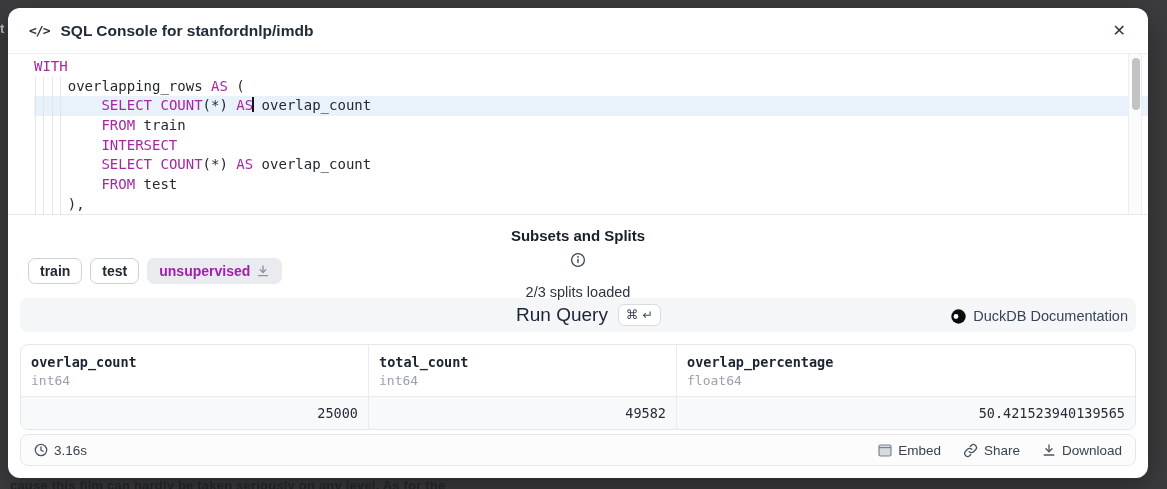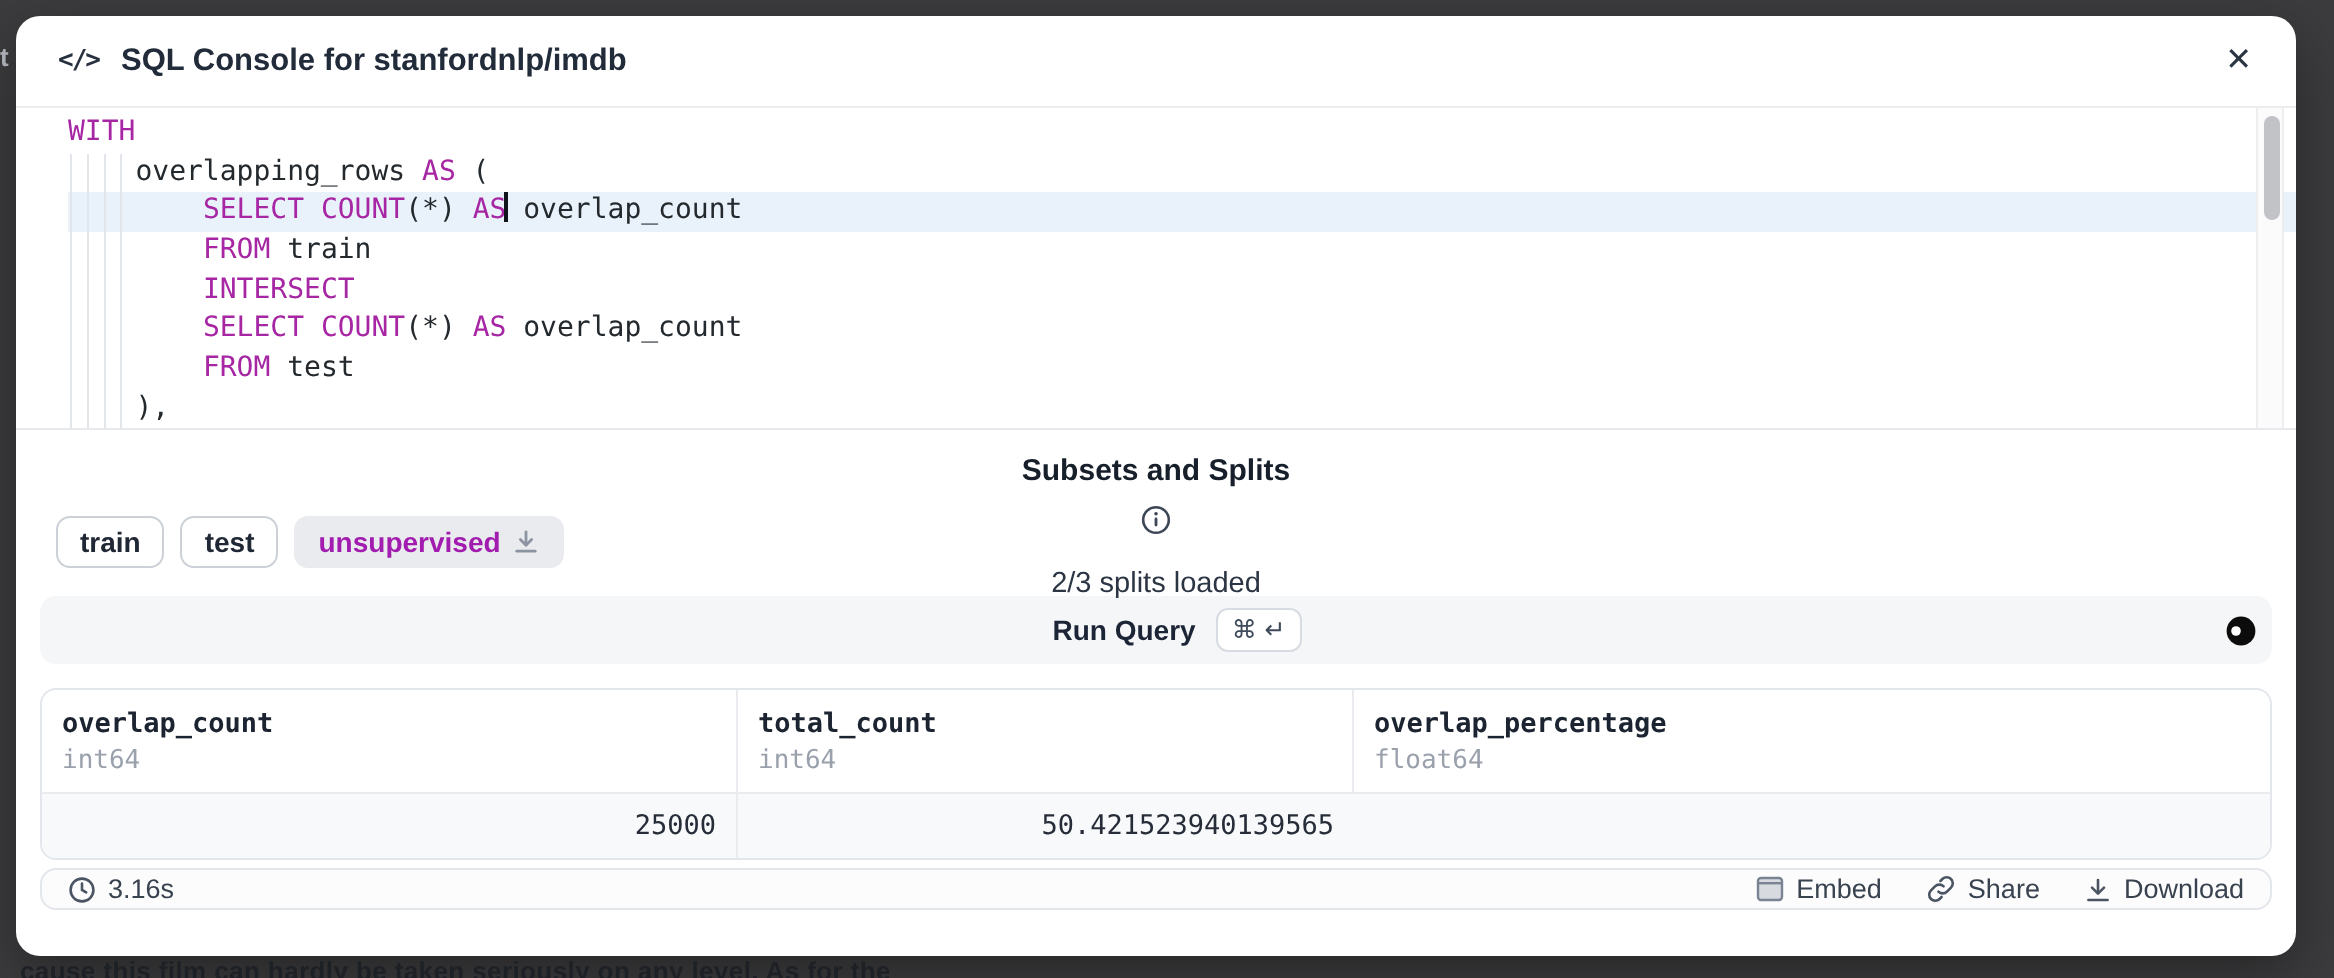--- a/index.html
+++ b/index.html
@@ -108,7 +108,7 @@
     margin:14px 12px 0 12px; height:34px; width:1116px;
     background:#f5f6f8; border:none; border-radius:8px; cursor:pointer;
   }
-  .run-label { font-size:14px; font-weight:bold; color:#1c2536;margin-left:21px; }
+  .run-label { font-size:19px; font-weight:normal; color:#1c2536;margin-left:21px; }
   .kbd {
     background:#fff; border:1px solid #d8dce2; border-radius:6px;
     padding:2px 7px 3px 7px; font-size:12.5px; color:#3f4a5a;

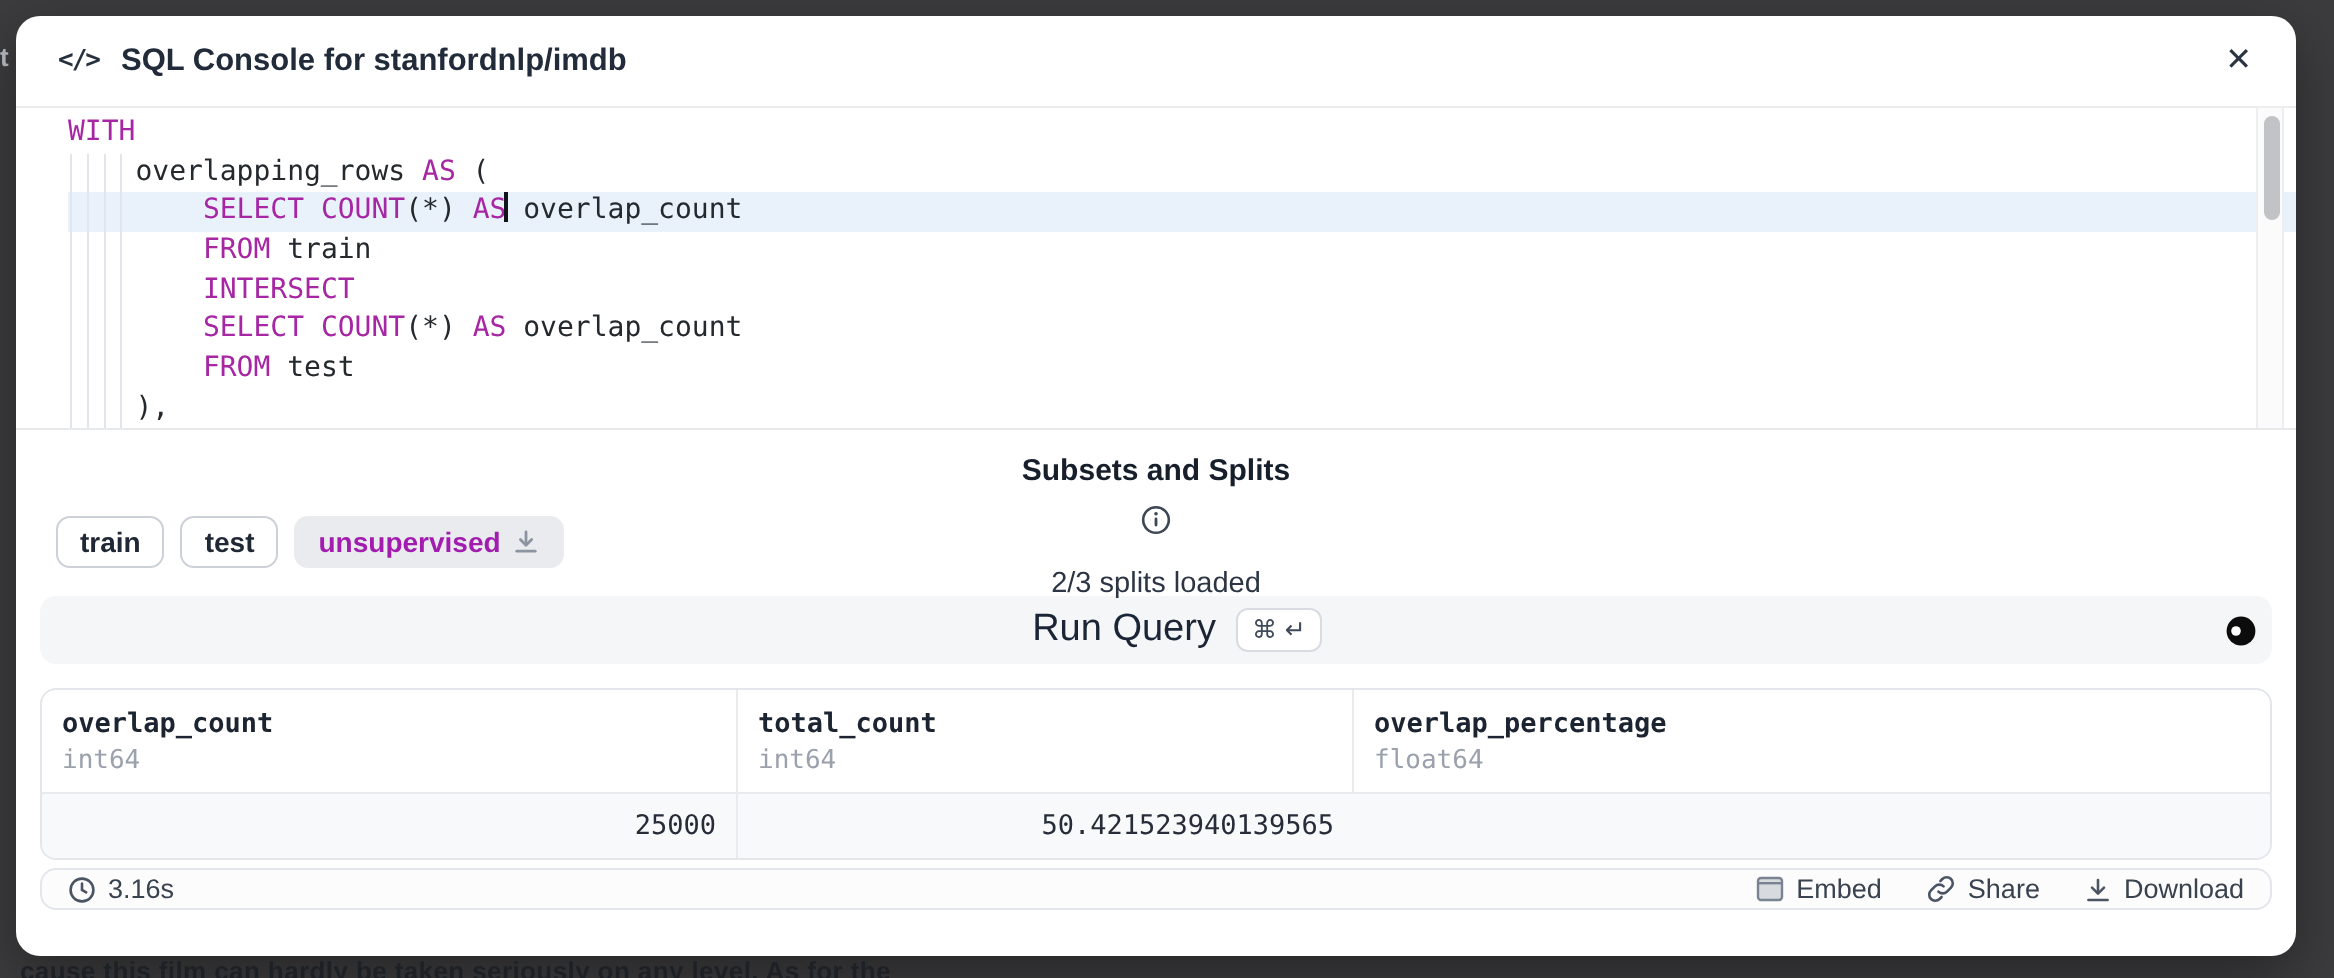--- a/index.html
+++ b/index.html
@@ -192,6 +192,7 @@
           <circle cx="5" cy="7.5" r="2.4" fill="#ffffff"></circle>
         </svg>
       </span>
+      <span>DuckDB Documentation</span>
     </a>
   </div>
 

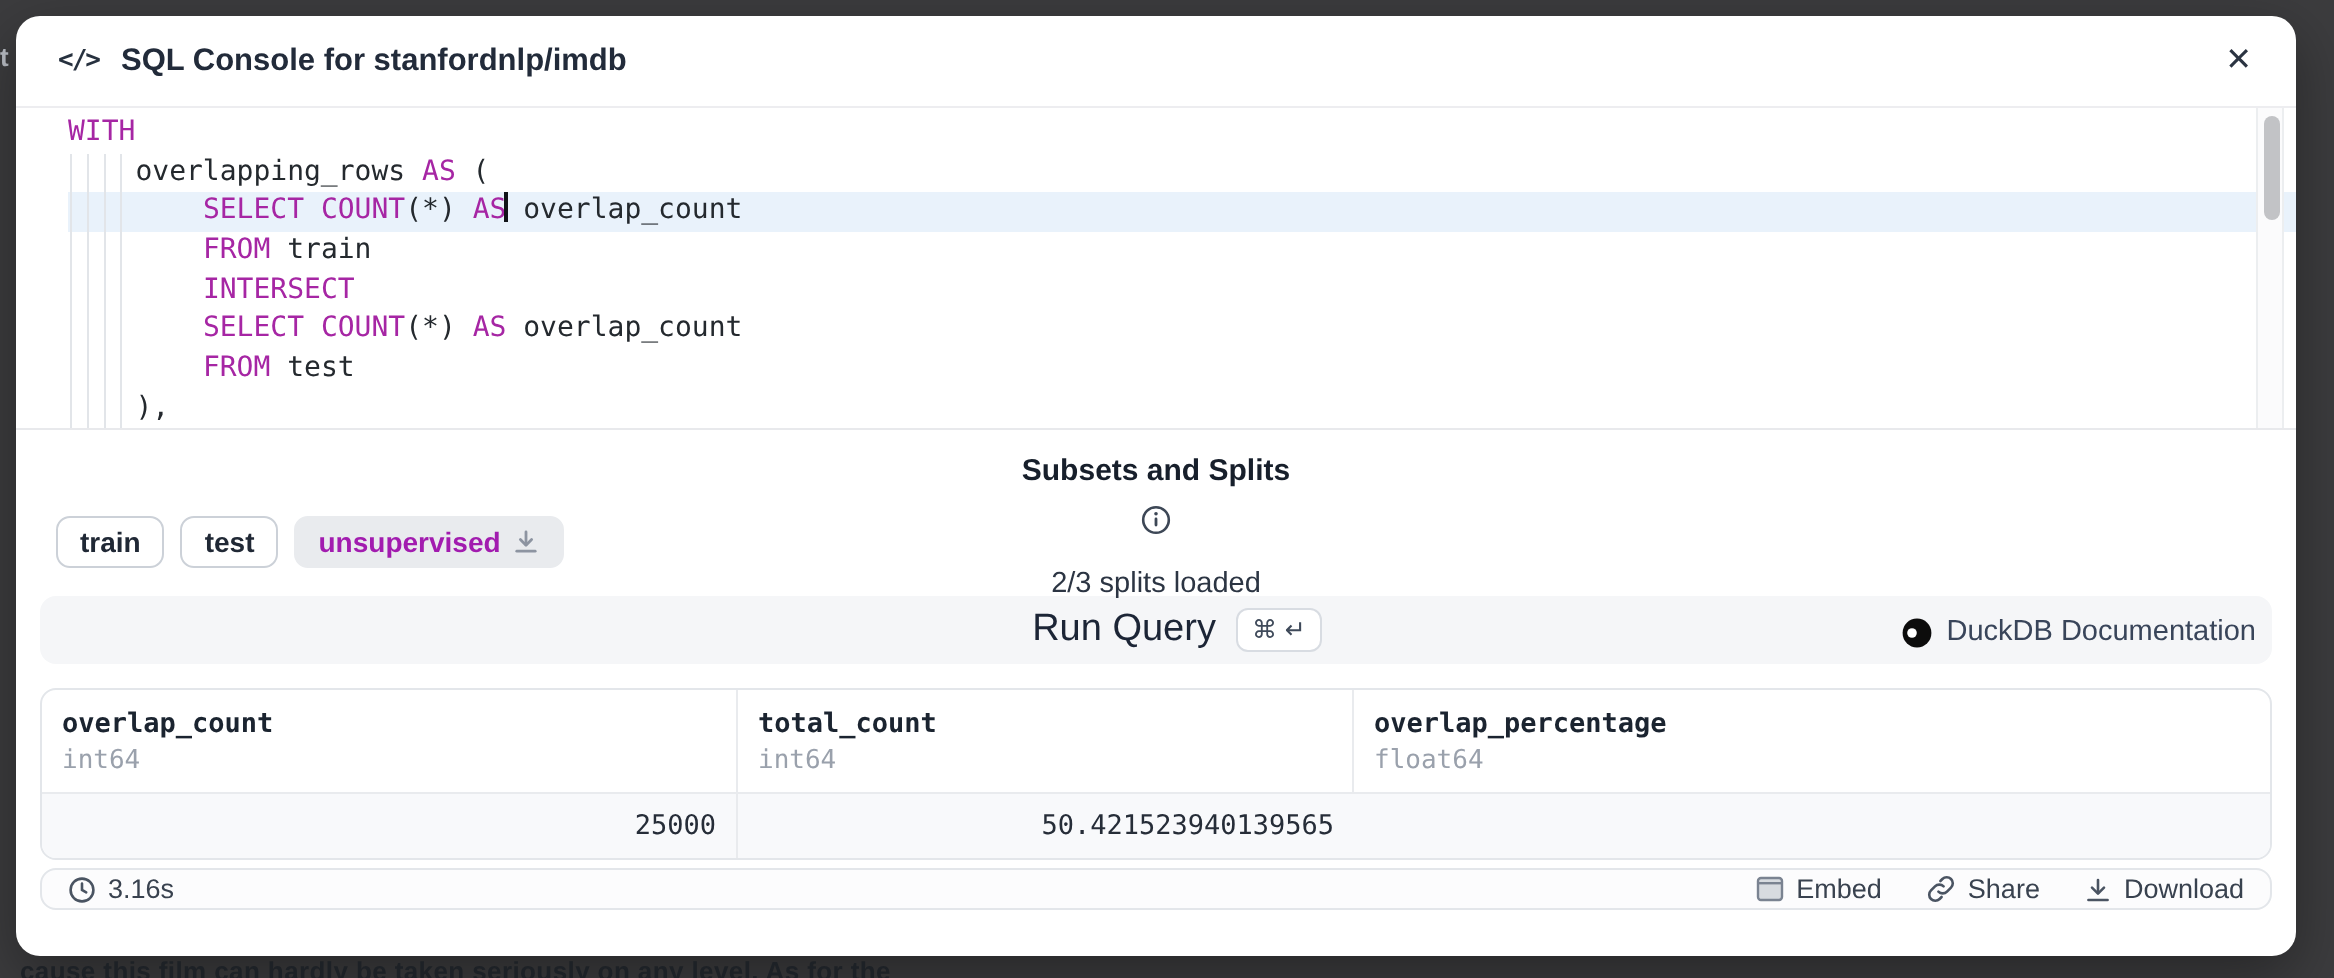--- a/index.html
+++ b/index.html
@@ -237,6 +237,7 @@
     </div>
     <div class="tbl-row">
       <div class="td-cell">25000</div>
+      <div class="td-cell">49582</div>
       <div class="td-cell">50.421523940139565</div>
     </div>
   </div>

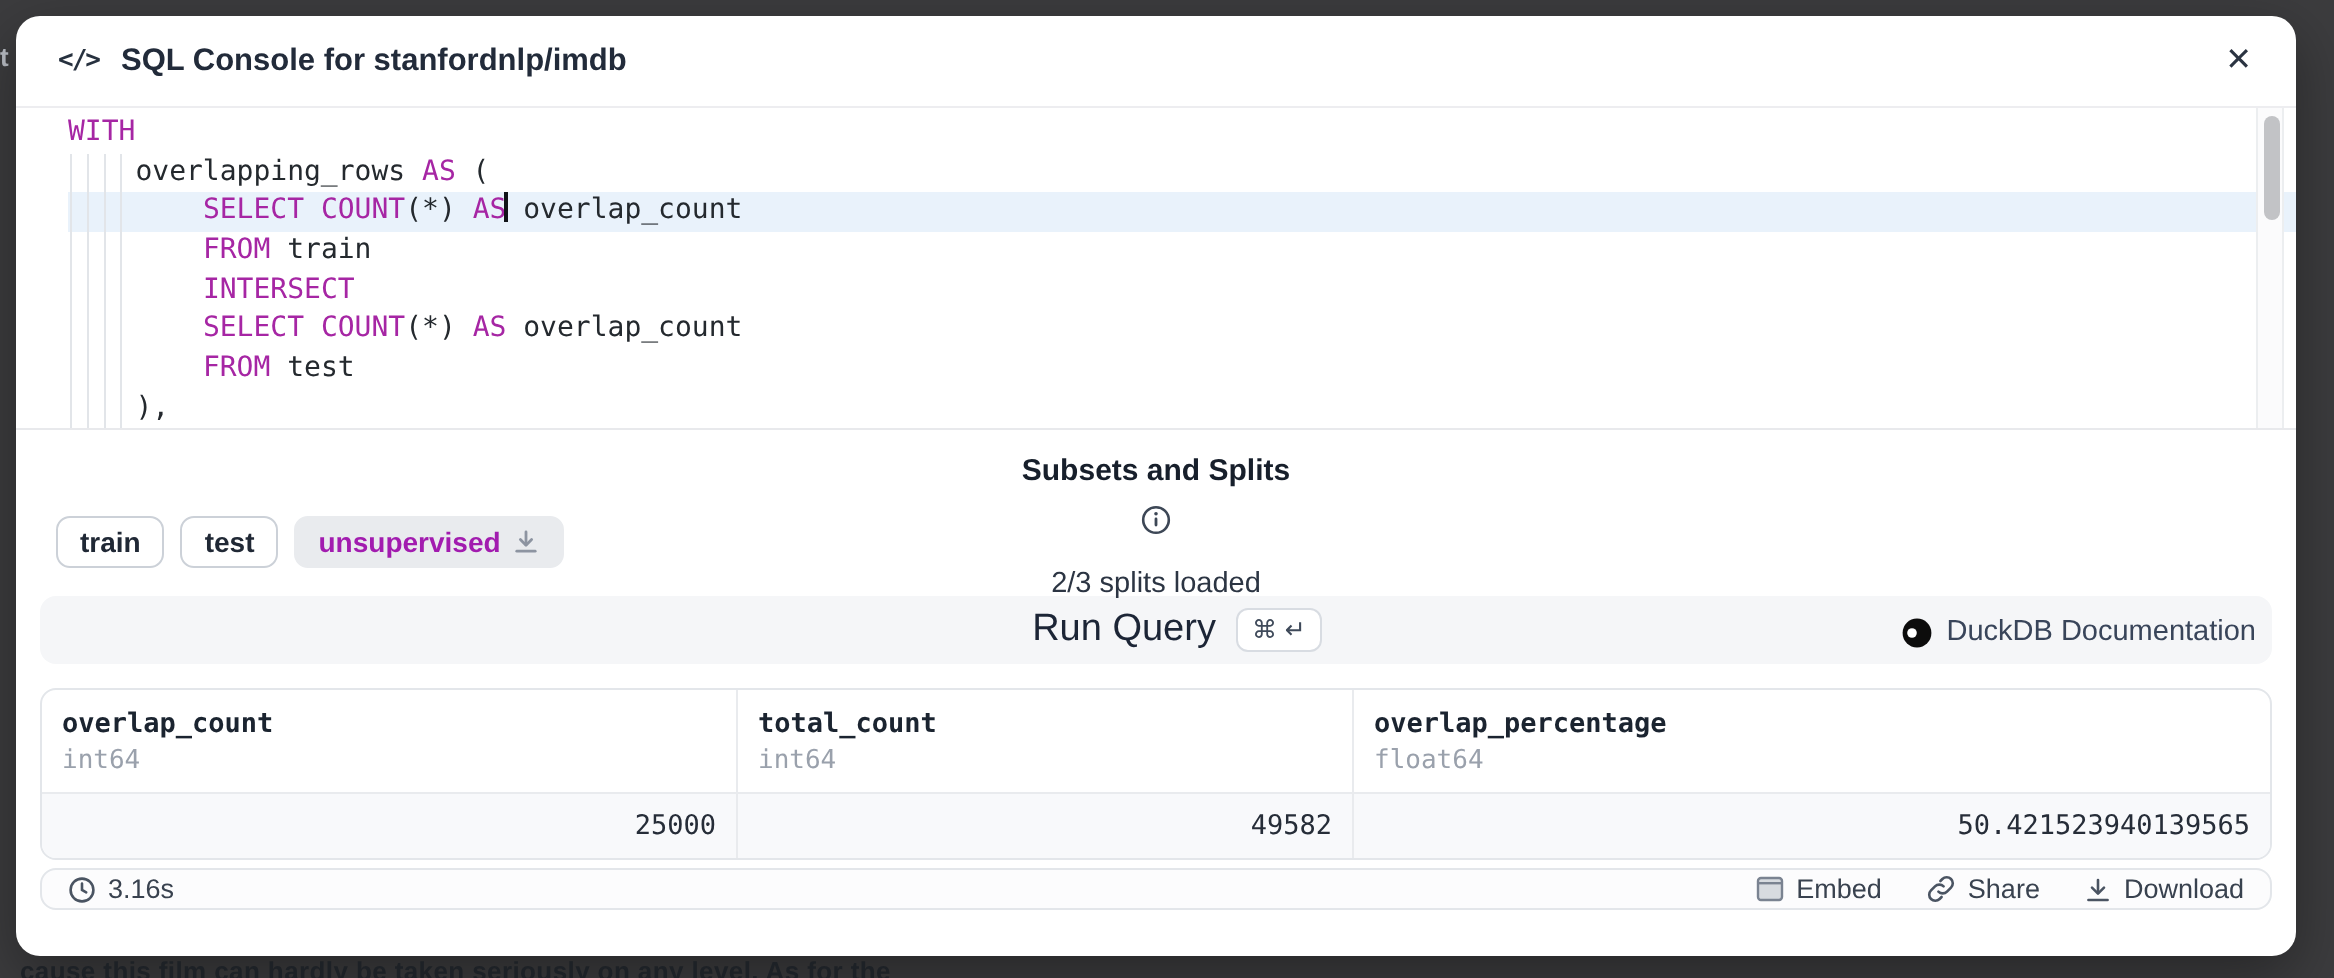--- a/index.html
+++ b/index.html
@@ -139,7 +139,7 @@
 
   
   .results-footer {
-    margin:4px 12px 0 12px; width:1116px; height:21px;
+    margin:4px 12px 0 12px; width:1116px; height:32px;
     border:1px solid #e3e6ea; border-radius:8px; background:#fcfcfd;
     display:flex; align-items:center; padding:2px 13px;
   }

